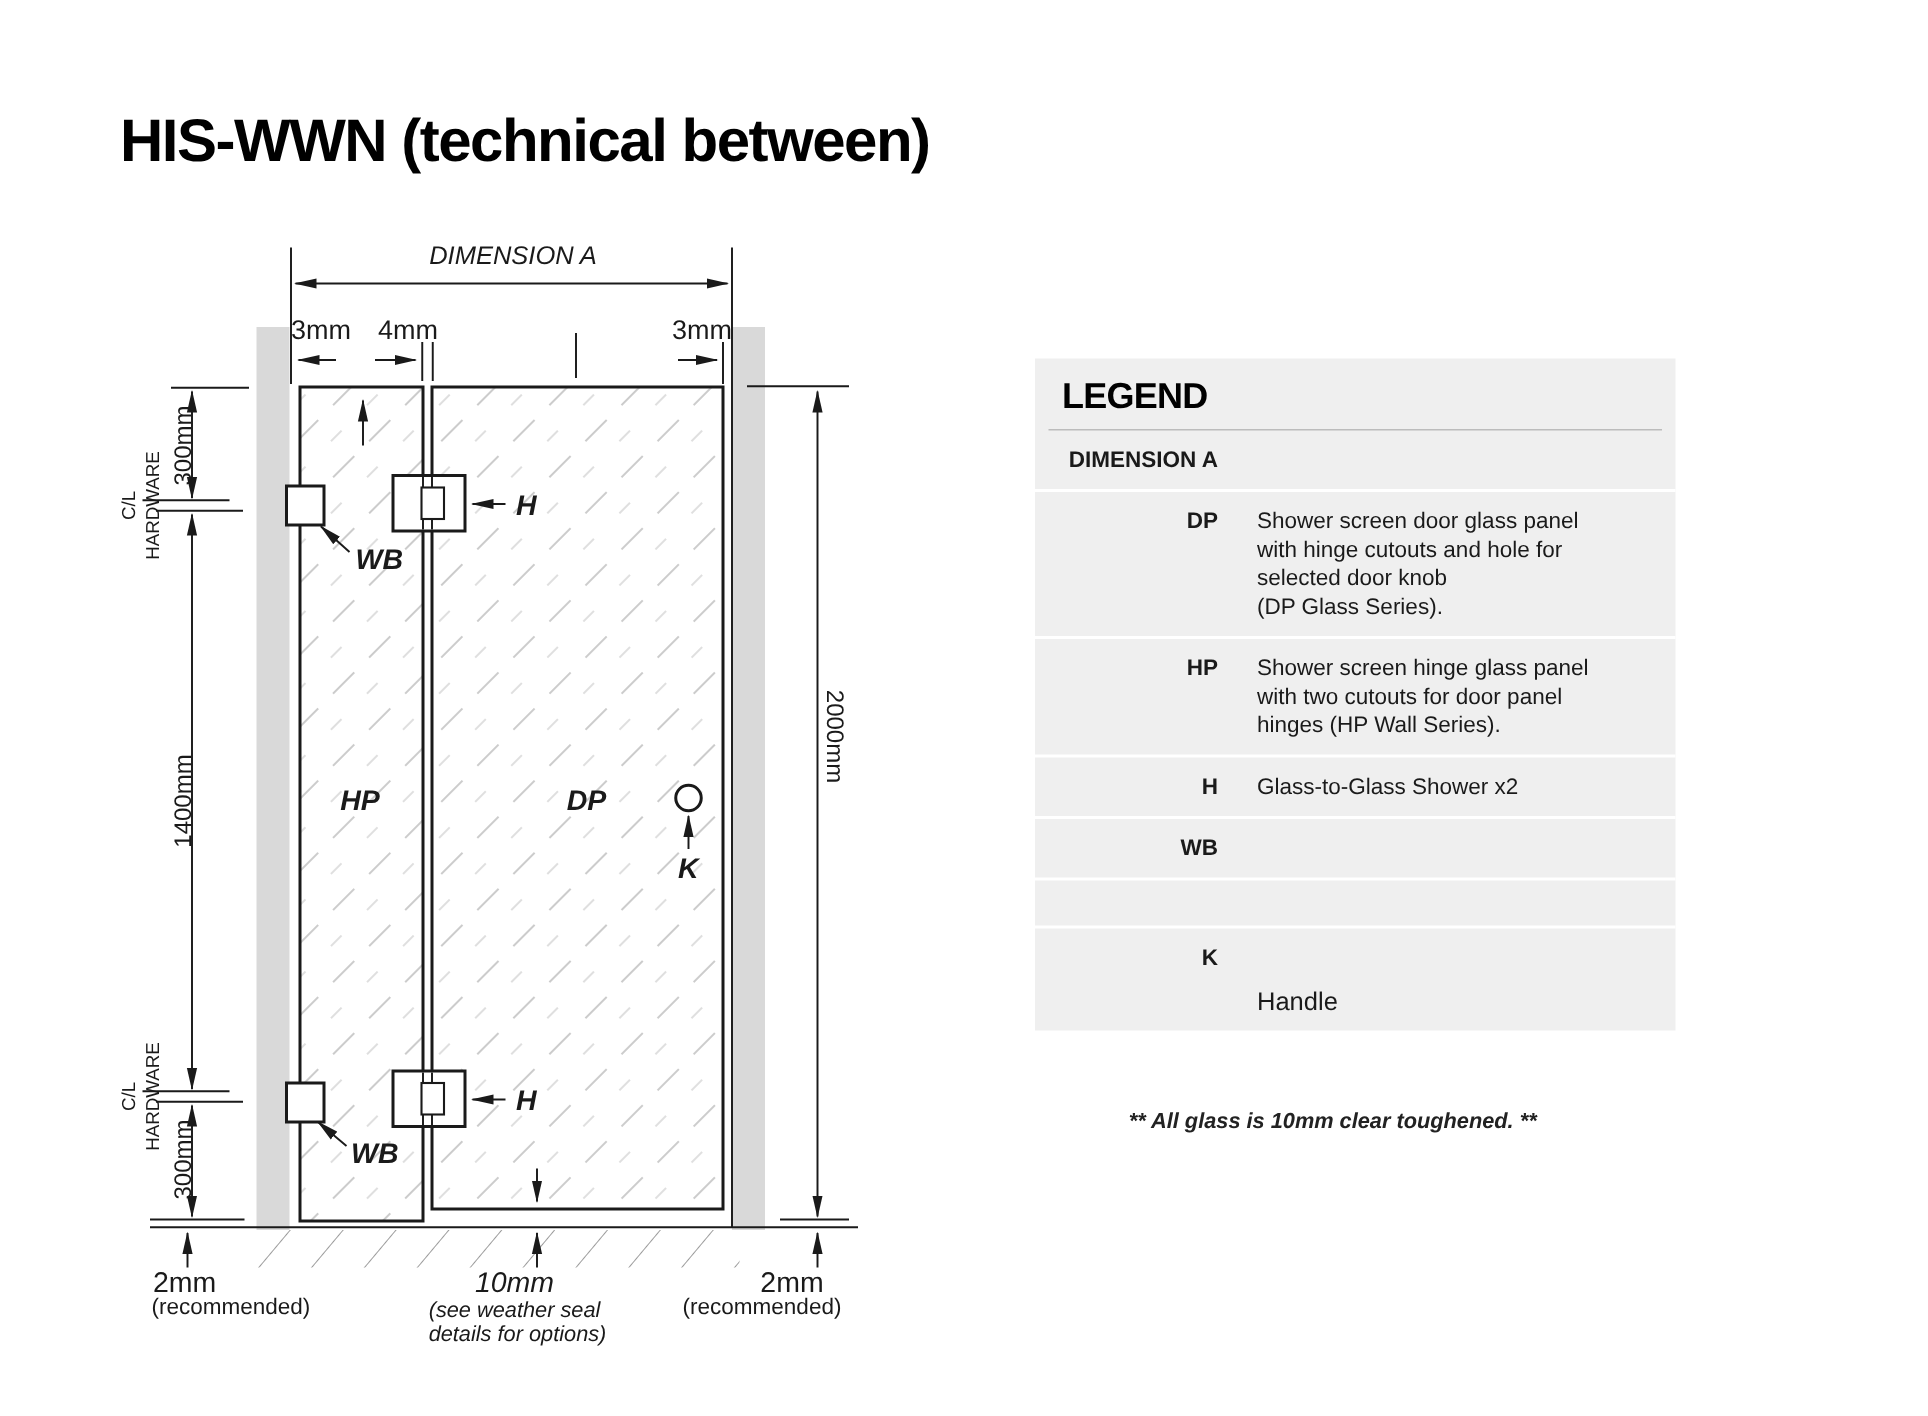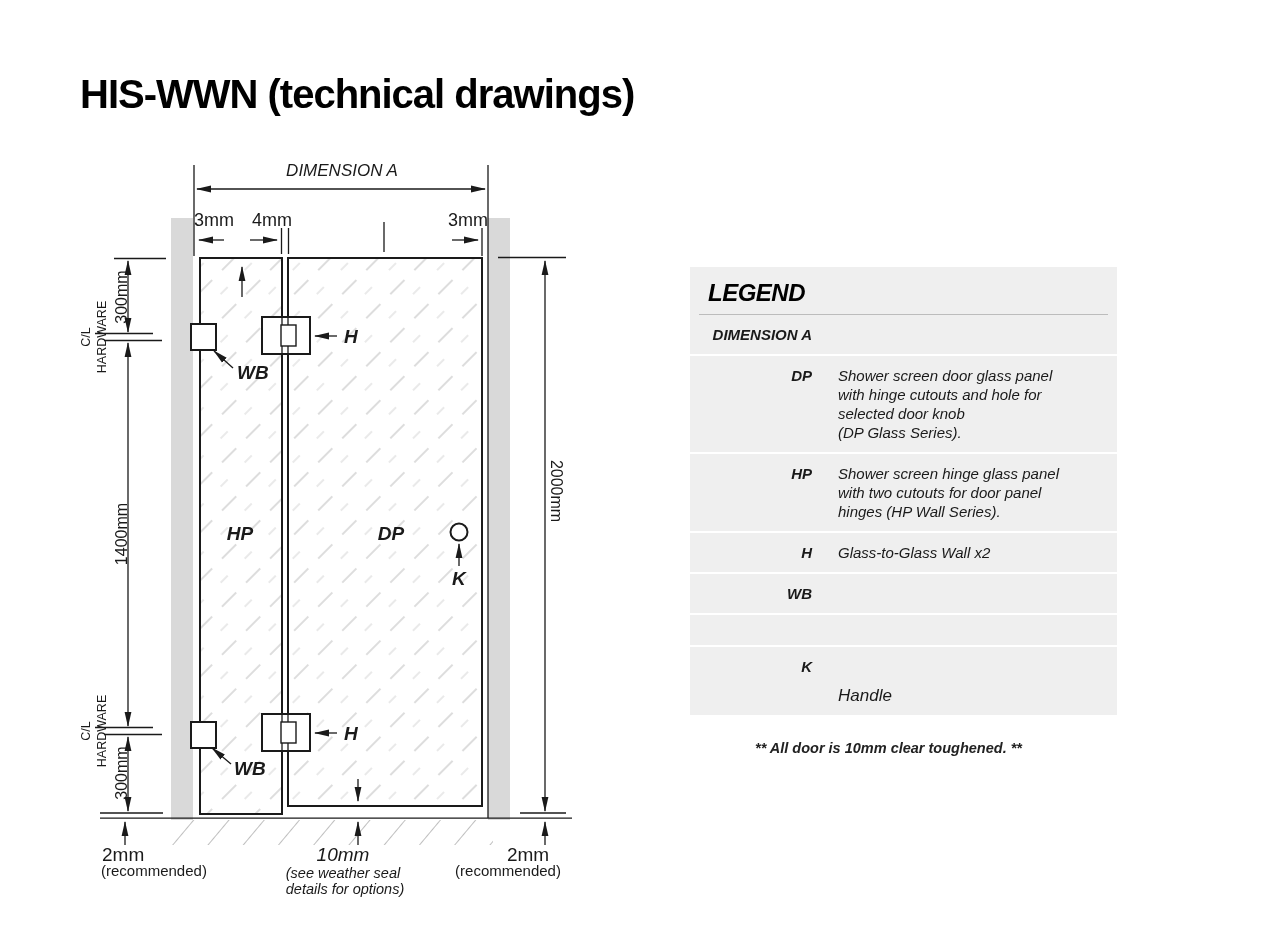--- a/index.html
+++ b/index.html
@@ -54,7 +54,7 @@
 </head>
 <body>
 
-<h1 class="page-title">HIS-WWN (technical drawings)</h1>
+<h1 class="page-title">HIS-WWN (technical between)</h1>
 
 <svg width="1285" height="944" viewBox="0 0 1285 944">
   <defs>

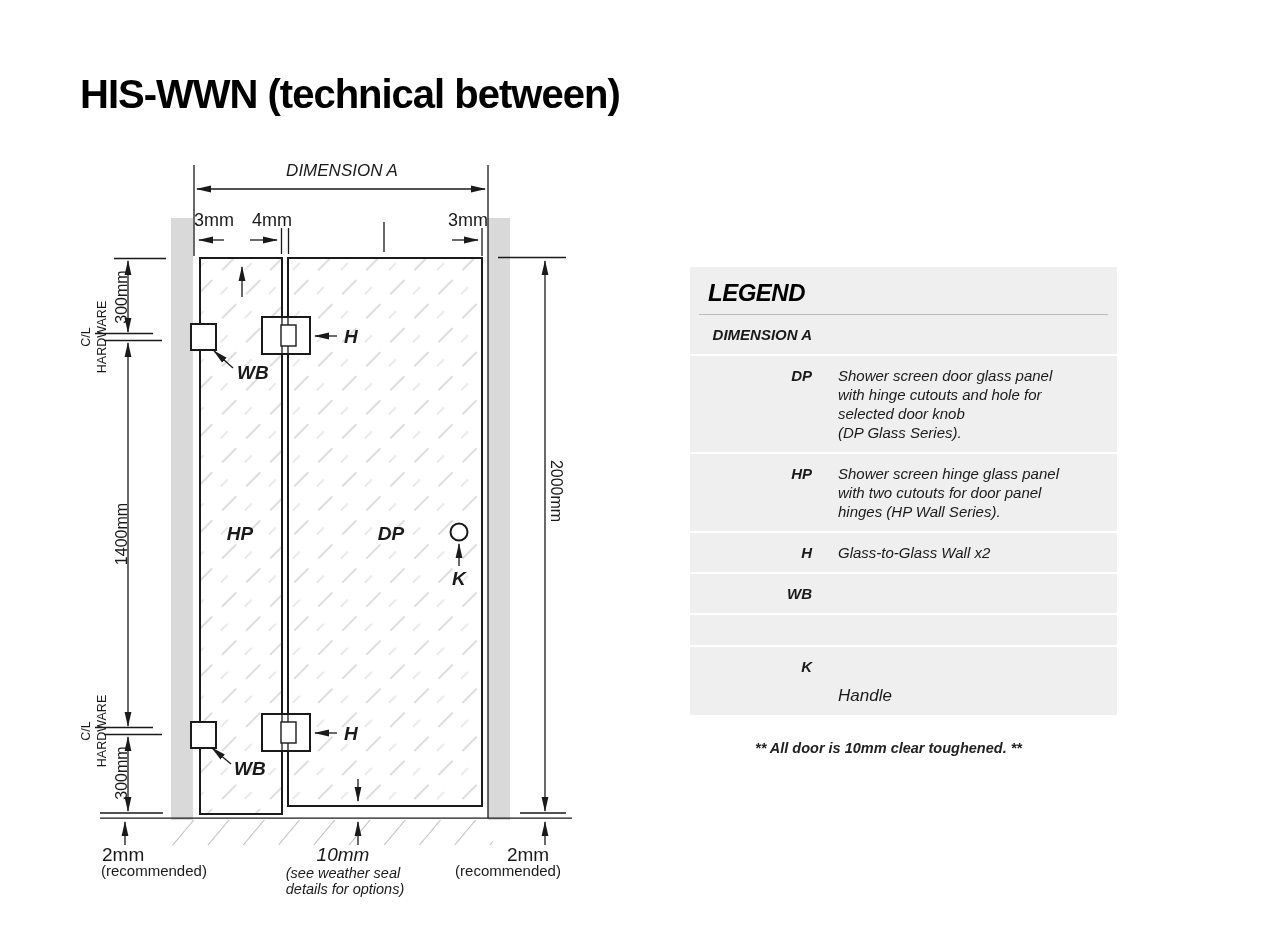--- a/index.html
+++ b/index.html
@@ -31,9 +31,8 @@
   .it{font-style:italic;}
   .lbl{font-weight:700;font-style:italic;font-size:19px;}
   .legend{
-    position:absolute;left:690px;top:267px;width:427px;
+    position:absolute;left:690px;top:239px;width:427px;
     background:var(--legend_bg);
-    font-style:italic;
   }
   .legend-heading{
     padding:12px 0 7px 18px;font-size:24px;font-weight:700;letter-spacing:-0.5px;color:#000;

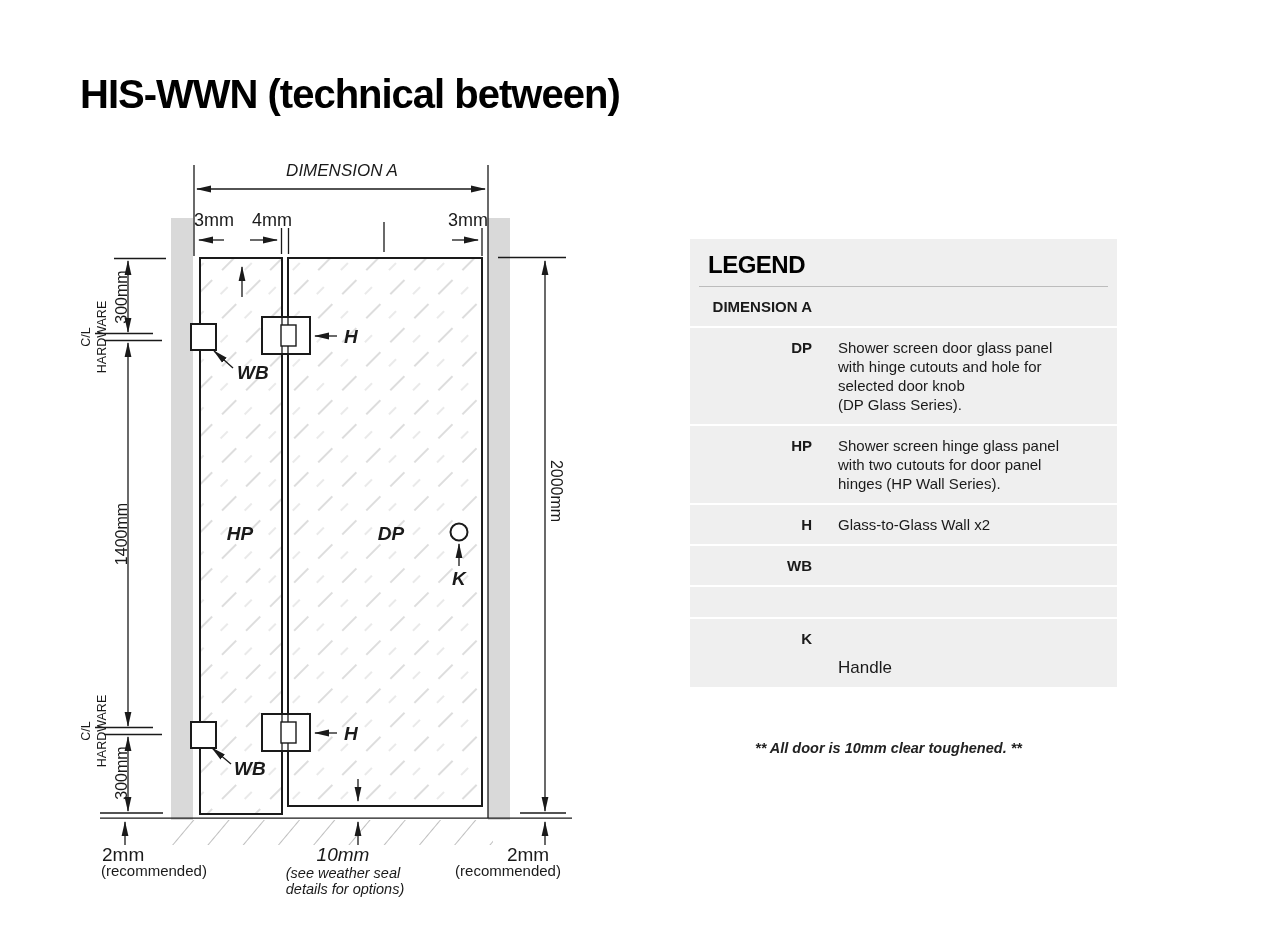--- a/index.html
+++ b/index.html
@@ -205,7 +205,7 @@
 
   <div class="legend-row">
     <div class="term">H</div>
-    <div class="desc">Glass-to-Glass Wall x2</div>
+    <div class="desc">Glass-to-Glass Shower x2</div>
   </div>
 
   <div class="legend-row">

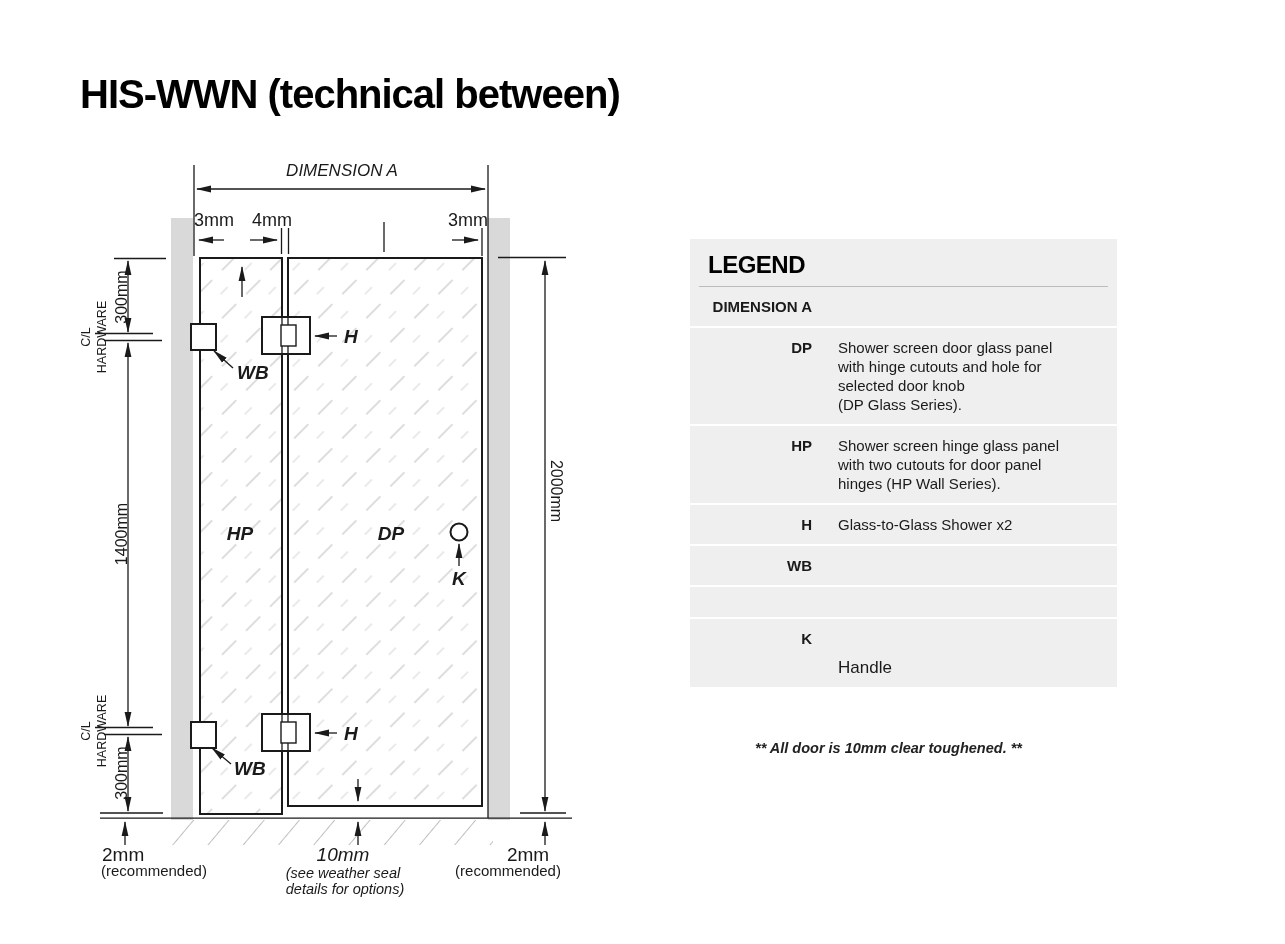--- a/index.html
+++ b/index.html
@@ -223,6 +223,6 @@
   </div>
 </div>
 
-<div class="footnote">** All door is 10mm clear toughened. **</div>
+<div class="footnote">** All glass is 10mm clear toughened. **</div>
 
 </body></html>

